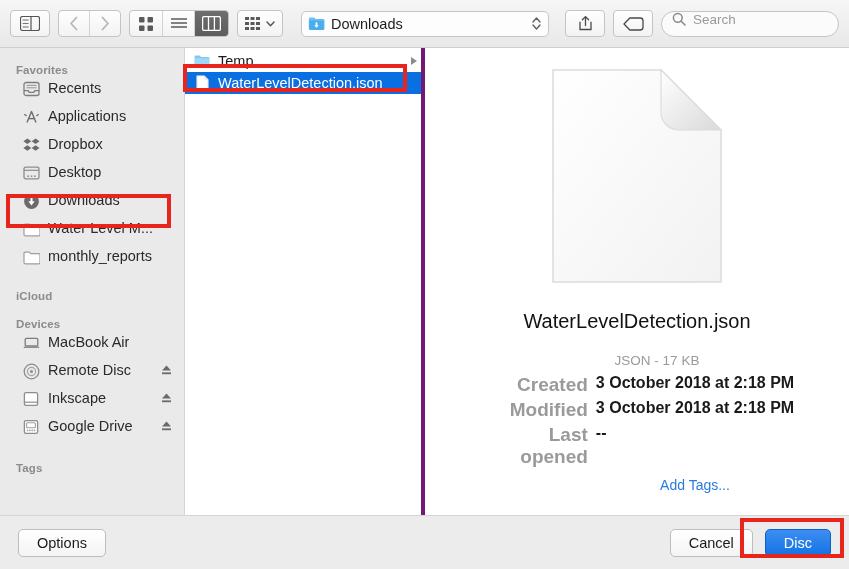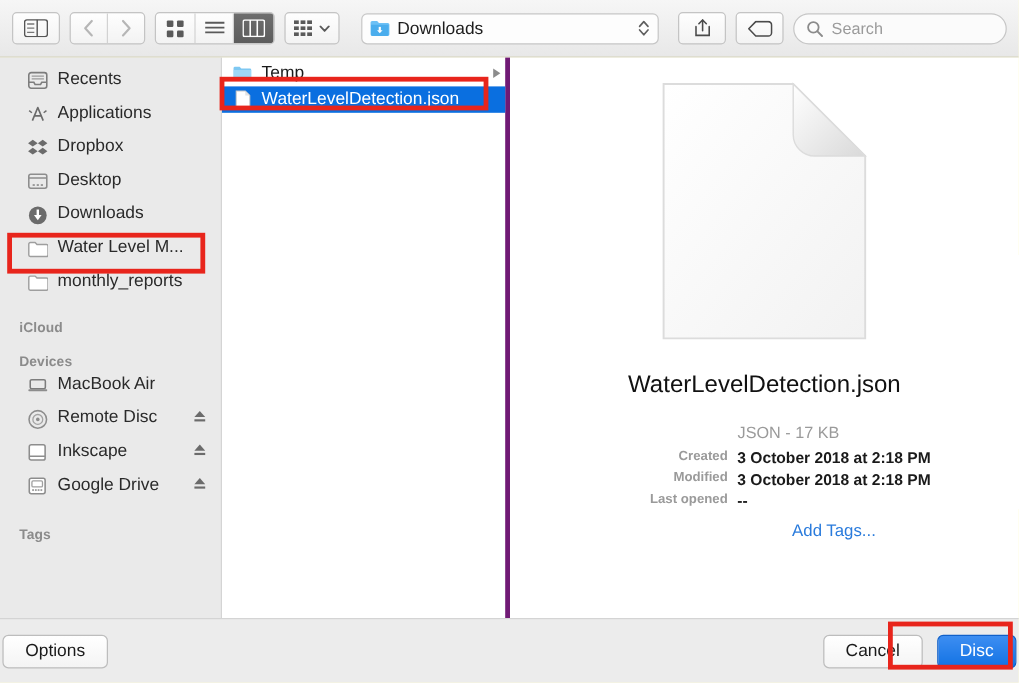--- a/index.html
+++ b/index.html
@@ -69,7 +69,7 @@
     flex: 0 0 178px; height: 26px;
     background: #fbfbfb;
     border: 1px solid #c6c6c6; border-radius: 13px;
-    display: flex; align-items: center; padding: 0 10px; gap: 7px;
+    display: flex; align-items: flex-start; padding: 0 10px; gap: 7px;
   }
   .search .ph { font-size: 13.5px; color: #9a9a9a; }
 

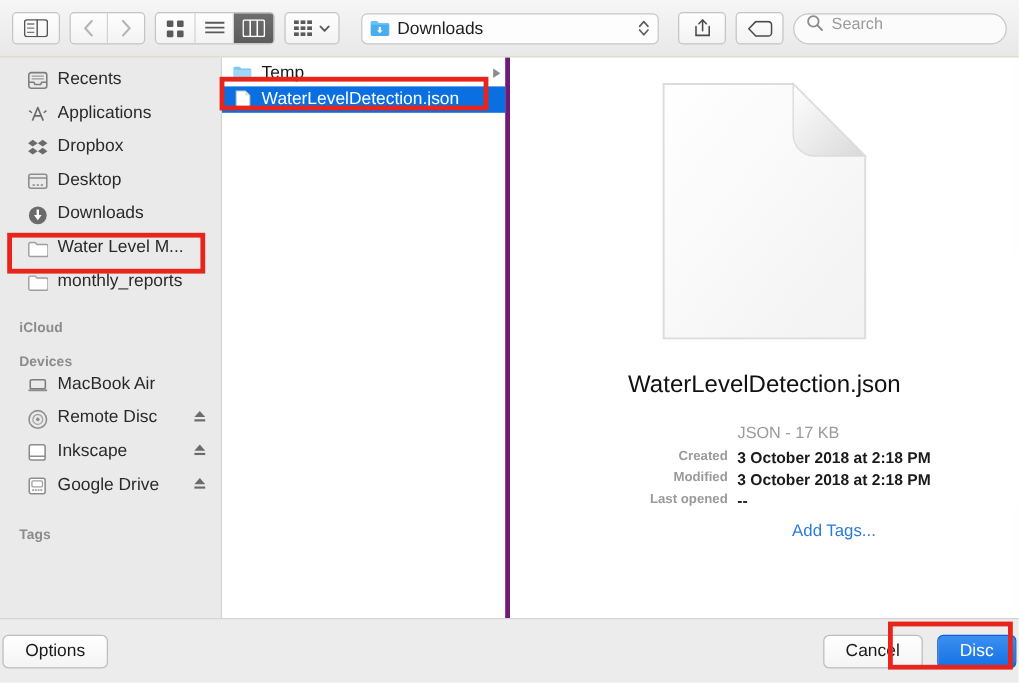--- a/index.html
+++ b/index.html
@@ -293,6 +293,7 @@
 
     <div class="sidebar">
 
+      <div class="sb-head">Favorites</div>
 
       <div class="sb-item">
         <span class="sb-ico">

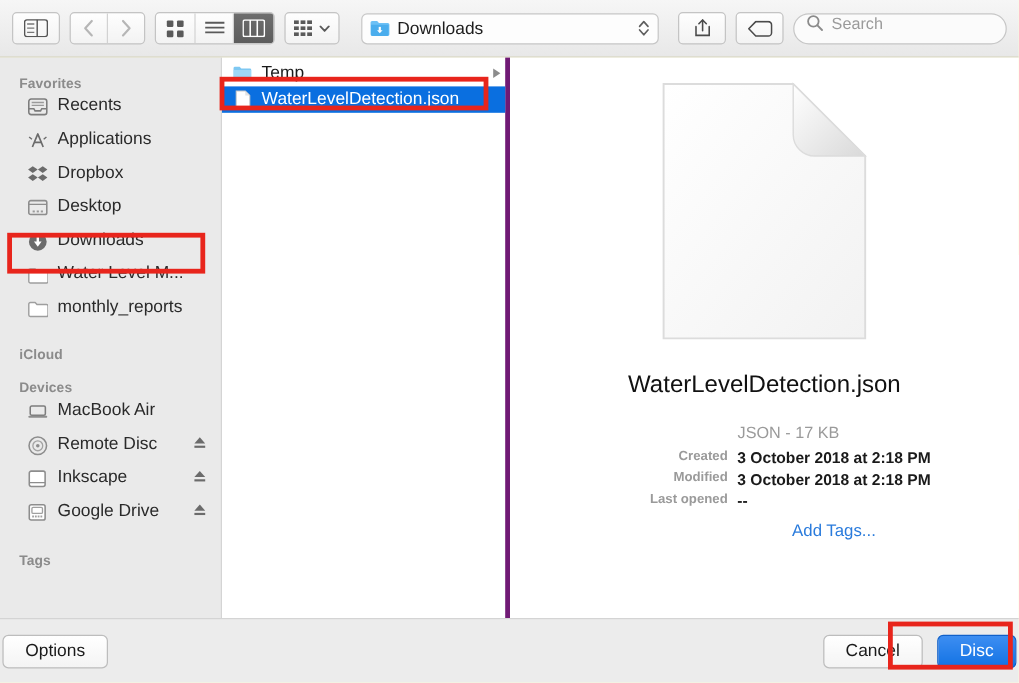--- a/index.html
+++ b/index.html
@@ -139,7 +139,7 @@
     margin-bottom: 6px; padding-left: 40px;
   }
   .meta-table { display: grid; grid-template-columns: 108px auto; row-gap: 3px; column-gap: 8px; }
-  .meta-k { font-size: 11px; color: #9a9a9a; font-weight: bold; text-align: right; }
+  .meta-k { font-size: 19px; color: #9a9a9a; font-weight: bold; text-align: right; }
   .meta-v { font-size: 13px; color: #1a1a1a; font-weight: bold; }
   .add-tags {
     font-size: 14px; color: #2a7bdc; margin-top: 9px;

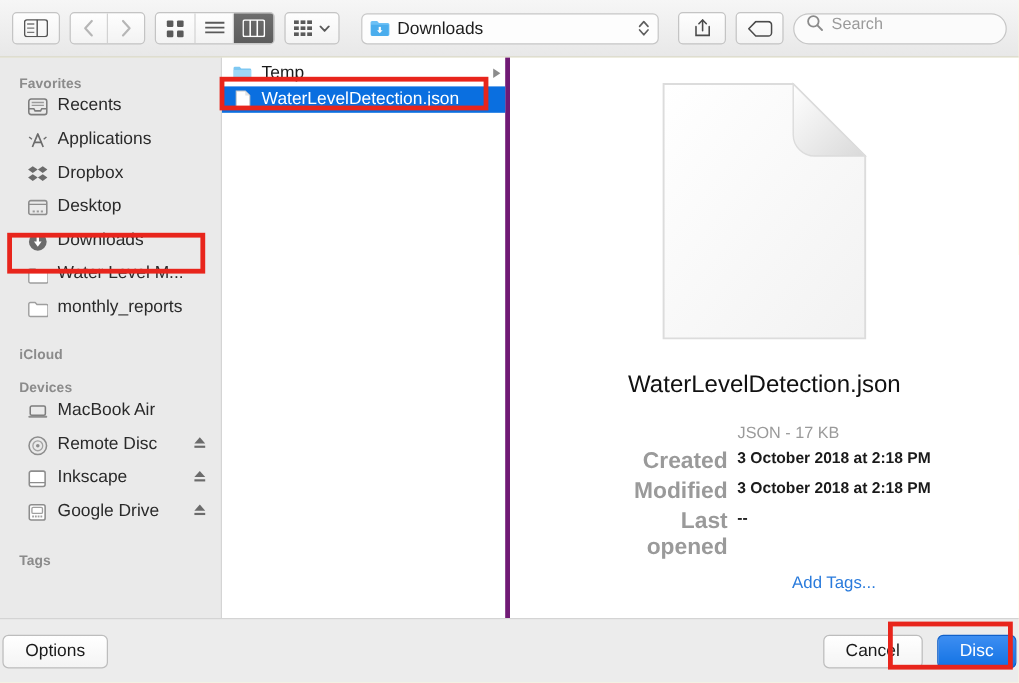--- a/index.html
+++ b/index.html
@@ -140,7 +140,7 @@
   }
   .meta-table { display: grid; grid-template-columns: 108px auto; row-gap: 3px; column-gap: 8px; }
   .meta-k { font-size: 19px; color: #9a9a9a; font-weight: bold; text-align: right; }
-  .meta-v { font-size: 13px; color: #1a1a1a; font-weight: bold; }
+  .meta-v { font-size: 16px; color: #1a1a1a; font-weight: bold; }
   .add-tags {
     font-size: 14px; color: #2a7bdc; margin-top: 9px;
     padding-left: 116px;

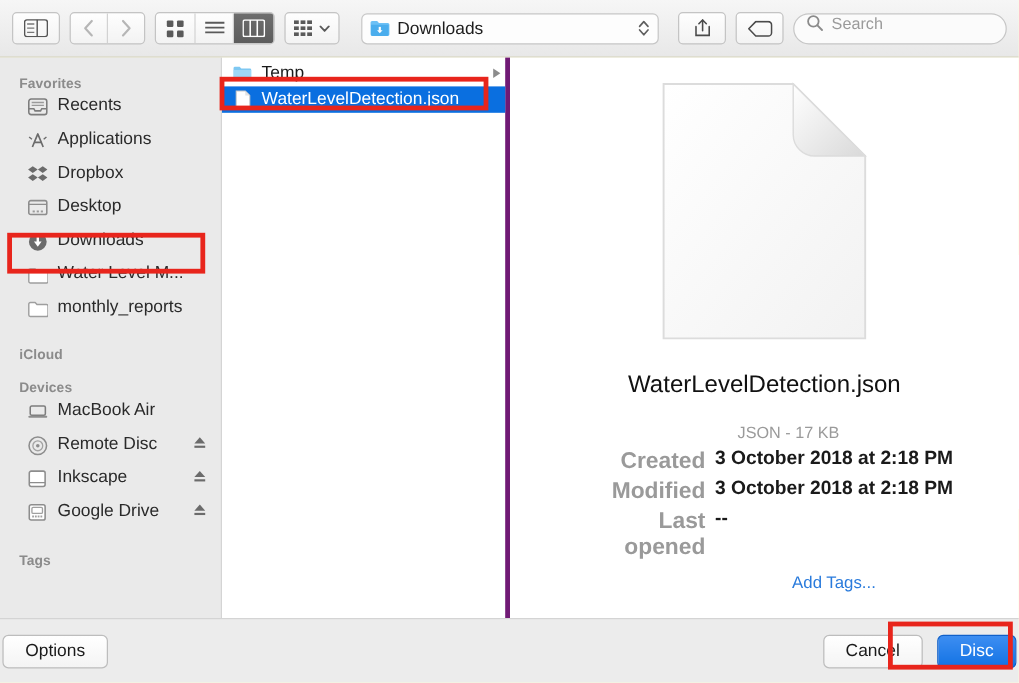--- a/index.html
+++ b/index.html
@@ -152,7 +152,7 @@
     background: #ececec;
     border-top: 1px solid #d4d4d4;
     display: flex; align-items: center;
-    padding: 0 2px; gap: 12px;
+    padding: 0 18px; gap: 12px;
   }
   .btn {
     height: 28px; padding: 0 18px;

